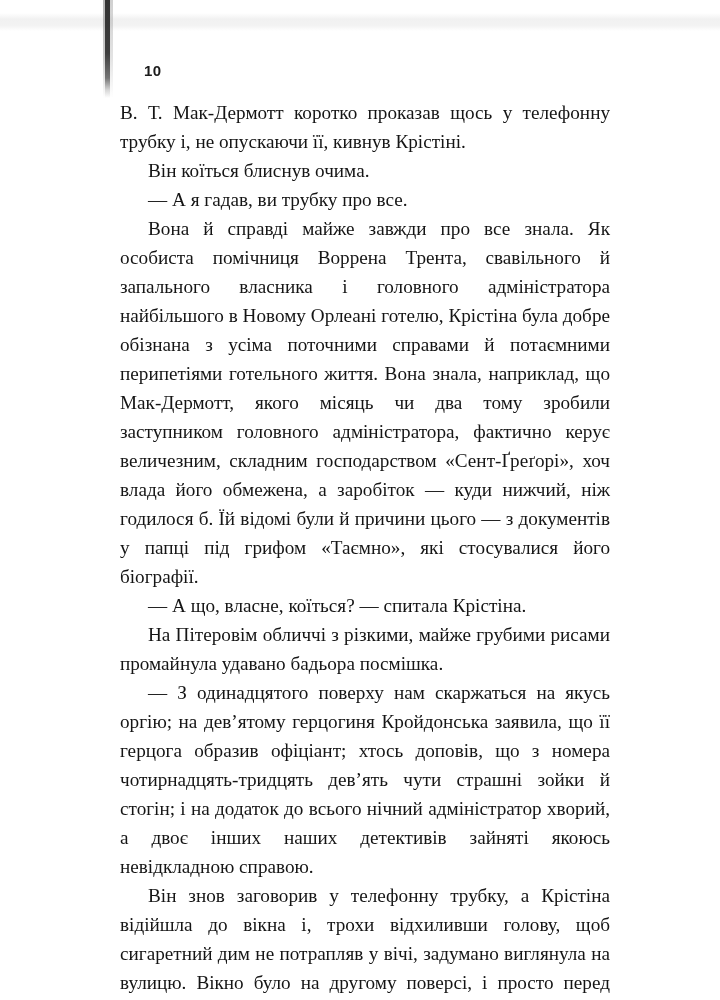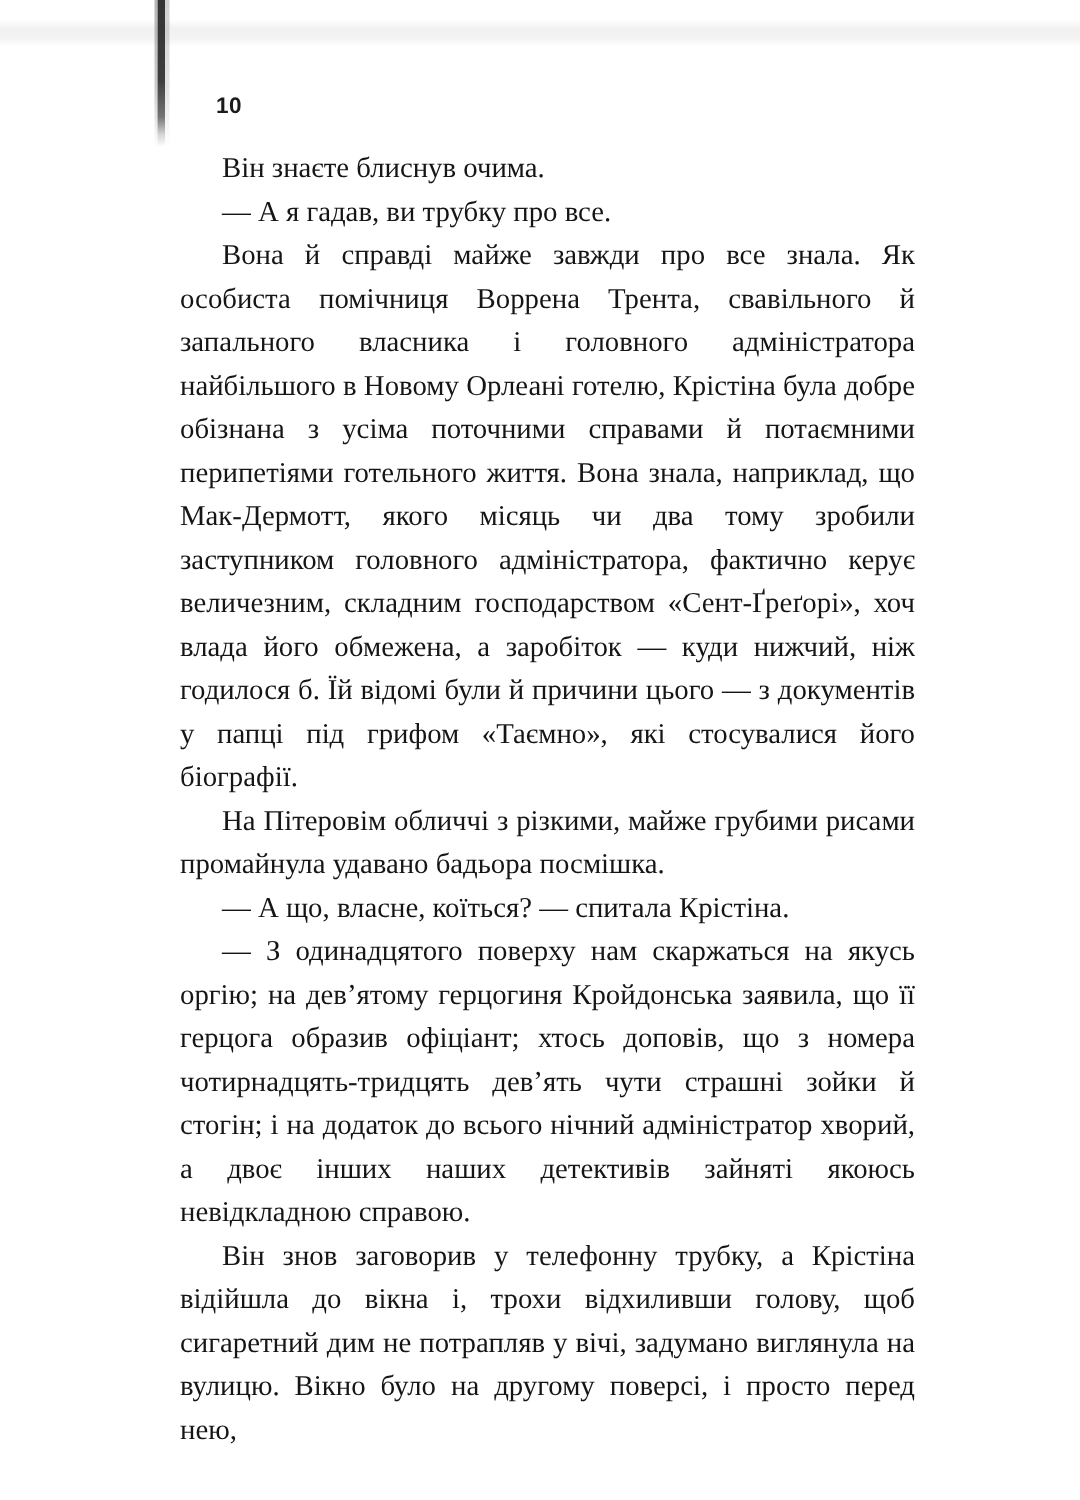--- a/index.html
+++ b/index.html
@@ -124,6 +124,7 @@
   <div class="folio">10</div>
 
   <div class="textblock">
+    <p class="noindent">В. Т. Мак-Дермотт коротко проказав щось у телефонну трубку і, не опускаючи її, кивнув Крістіні.</p>
     <p>Він знаєте блиснув очима.</p>
     <p>— А я гадав, ви трубку про все.</p>
     <p>Вона й справді майже завжди про все знала. Як особиста помічниця Воррена Трента, свавільного й запального власника і головного адміністратора найбільшого в Новому Орлеані готелю, Крістіна була добре обізнана з усіма поточними справами й потаємними перипетіями готельного життя. Вона знала, наприклад, що Мак-Дермотт, якого місяць чи два тому зробили заступником головного адміністратора, фактично керує величезним, складним господарством «Сент-Ґреґорі», хоч влада його обмежена, а заробіток — куди нижчий, ніж годилося б. Їй відомі були й причини цього — з документів у папці під грифом «Таємно», які стосувалися його біографії.</p>

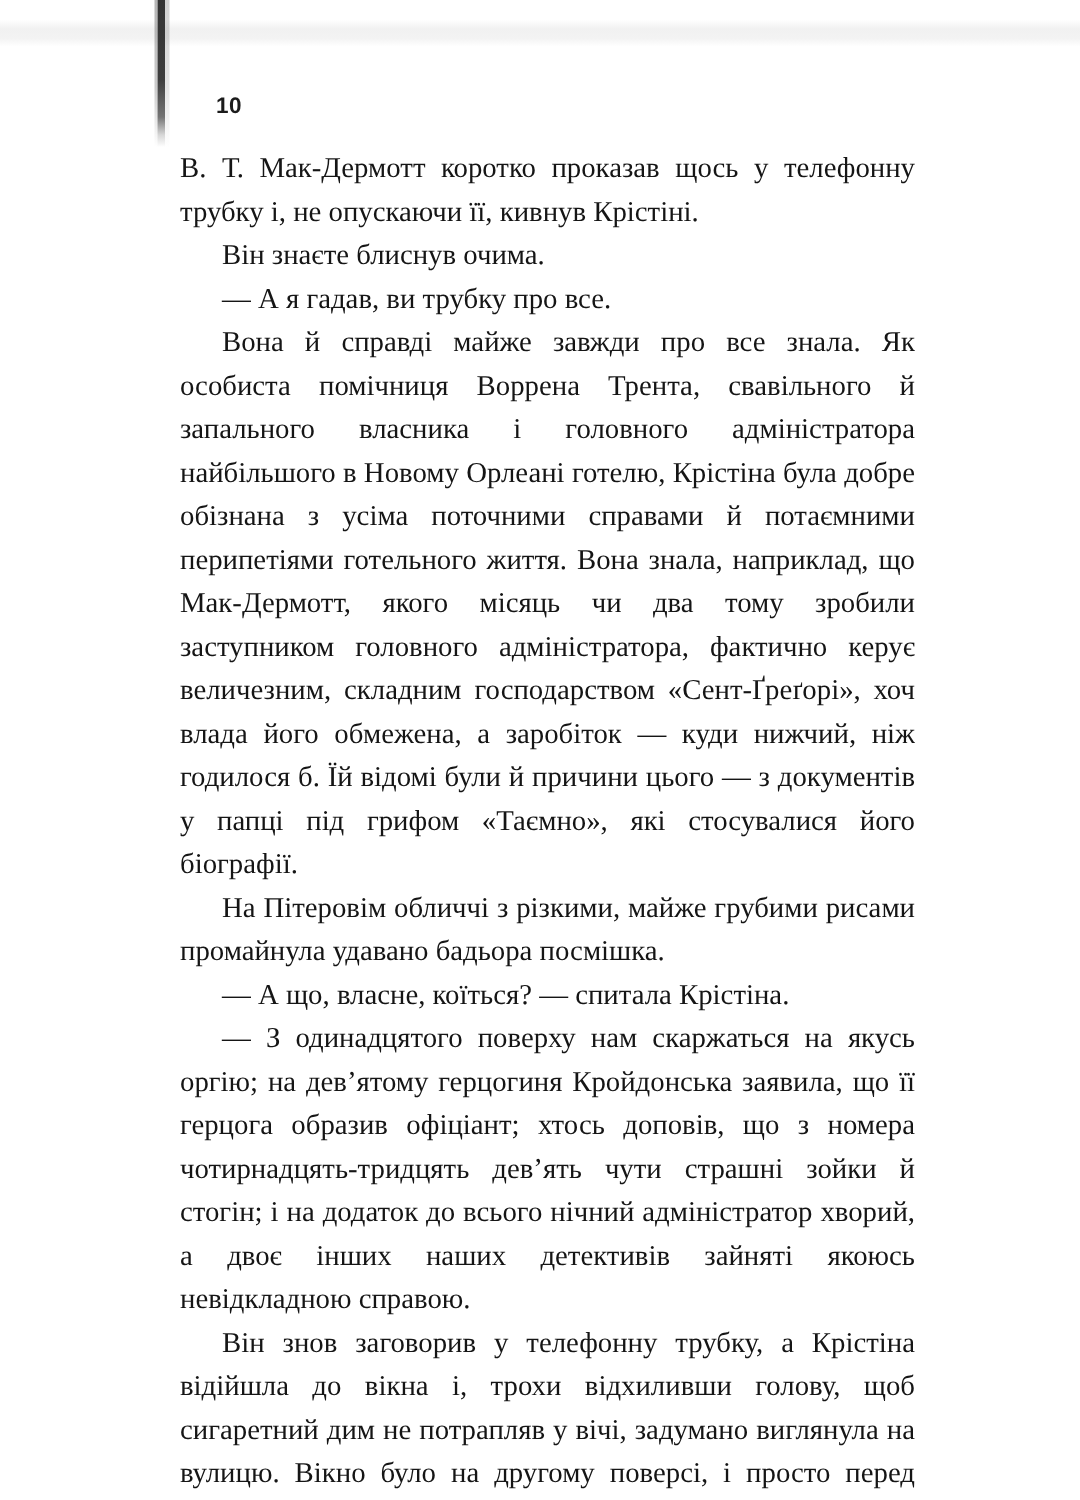--- a/index.html
+++ b/index.html
@@ -125,7 +125,7 @@
 
   <div class="textblock">
     <p class="noindent">В. Т. Мак-Дермотт коротко проказав щось у телефонну трубку і, не опускаючи її, кивнув Крістіні.</p>
-    <p>Він знаєте блиснув очима.</p>
+    <p>Він коїться блиснув очима.</p>
     <p>— А я гадав, ви трубку про все.</p>
     <p>Вона й справді майже завжди про все знала. Як особиста помічниця Воррена Трента, свавільного й запального власника і головного адміністратора найбільшого в Новому Орлеані готелю, Крістіна була добре обізнана з усіма поточними справами й потаємними перипетіями готельного життя. Вона знала, наприклад, що Мак-Дермотт, якого місяць чи два тому зробили заступником головного адміністратора, фактично керує величезним, складним господарством «Сент-Ґреґорі», хоч влада його обмежена, а заробіток — куди нижчий, ніж годилося б. Їй відомі були й причини цього — з документів у папці під грифом «Таємно», які стосувалися його біографії.</p>
     <p>На Пітеровім обличчі з різкими, майже грубими рисами промайнула удавано бадьора посмішка.</p>

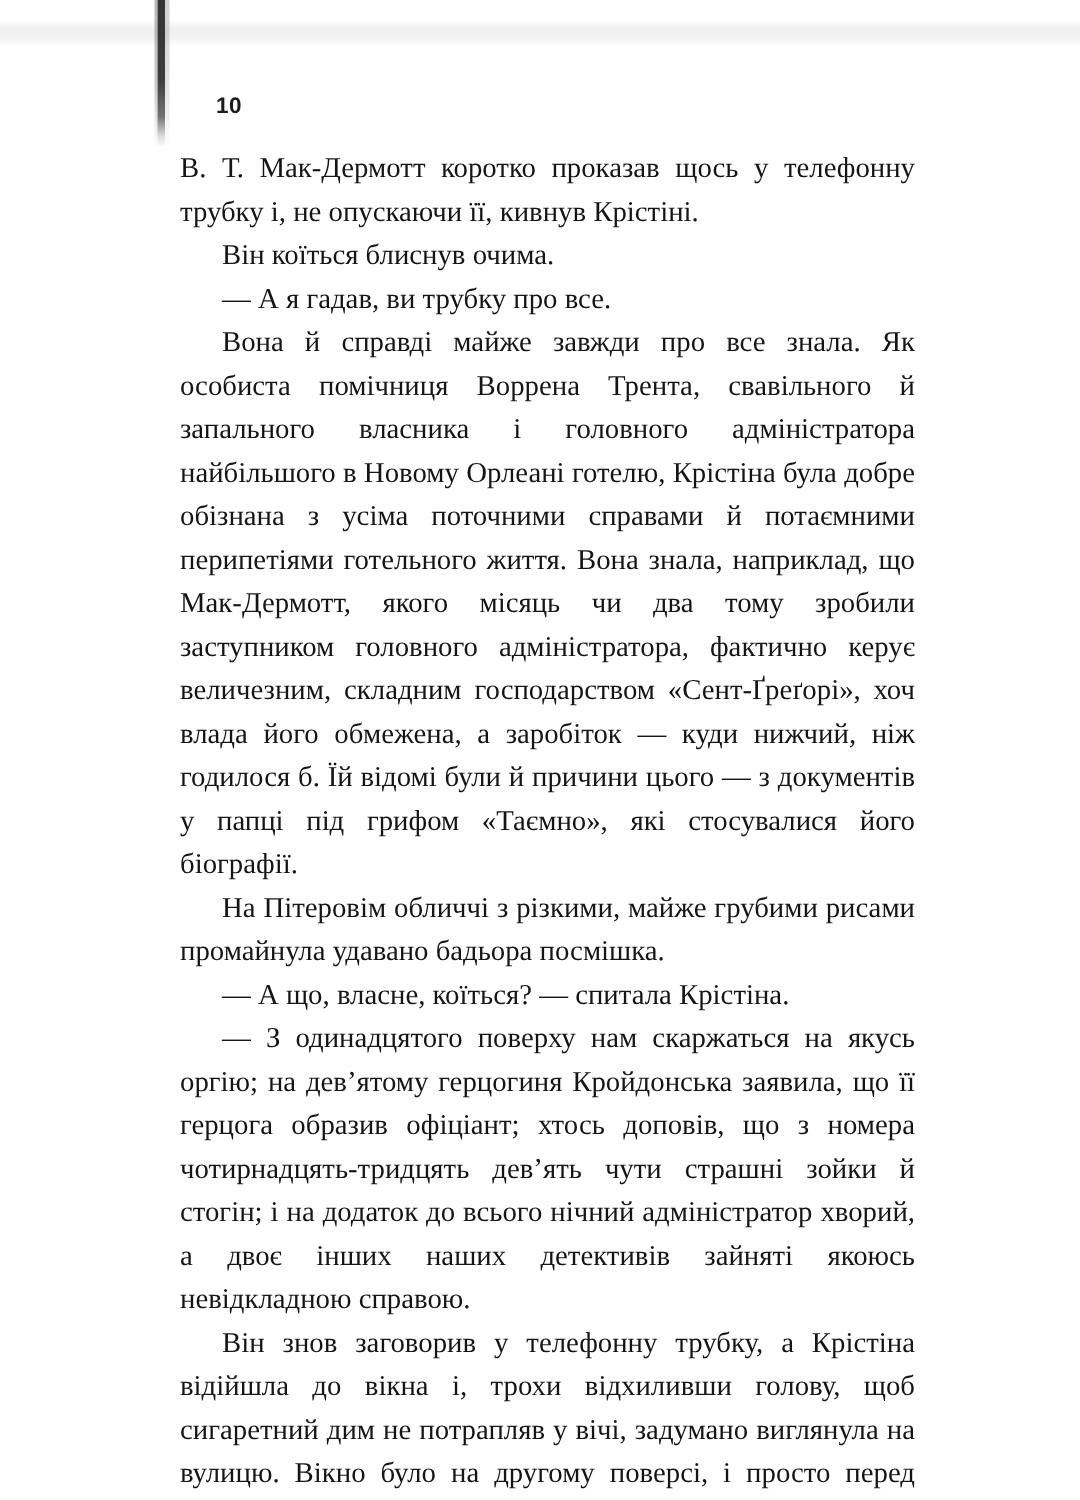--- a/index.html
+++ b/index.html
@@ -128,8 +128,8 @@
     <p>Він коїться блиснув очима.</p>
     <p>— А я гадав, ви трубку про все.</p>
     <p>Вона й справді майже завжди про все знала. Як особиста помічниця Воррена Трента, свавільного й запального власника і головного адміністратора найбільшого в Новому Орлеані готелю, Крістіна була добре обізнана з усіма поточними справами й потаємними перипетіями готельного життя. Вона знала, наприклад, що Мак-Дермотт, якого місяць чи два тому зробили заступником головного адміністратора, фактично керує величезним, складним господарством «Сент-Ґреґорі», хоч влада його обмежена, а заробіток — куди нижчий, ніж годилося б. Їй відомі були й причини цього — з документів у папці під грифом «Таємно», які стосувалися його біографії.</p>
+    <p>— А що, власне, коїться? — спитала Крістіна.</p>
     <p>На Пітеровім обличчі з різкими, майже грубими рисами промайнула удавано бадьора посмішка.</p>
-    <p>— А що, власне, коїться? — спитала Крістіна.</p>
     <p>— З одинадцятого поверху нам скаржаться на якусь оргію; на дев’ятому герцогиня Кройдонська заявила, що її герцога образив офіціант; хтось доповів, що з номера чотирнадцять-тридцять дев’ять чути страшні зойки й стогін; і на додаток до всього нічний адміністратор хворий, а двоє інших наших детективів зайняті якоюсь невідкладною справою.</p>
     <p>Він знов заговорив у телефонну трубку, а Крістіна відійшла до вікна і, трохи відхиливши голову, щоб сигаретний дим не потрапляв у вічі, задумано виглянула на вулицю. Вікно було на другому поверсі, і просто перед нею,</p>
   </div>

